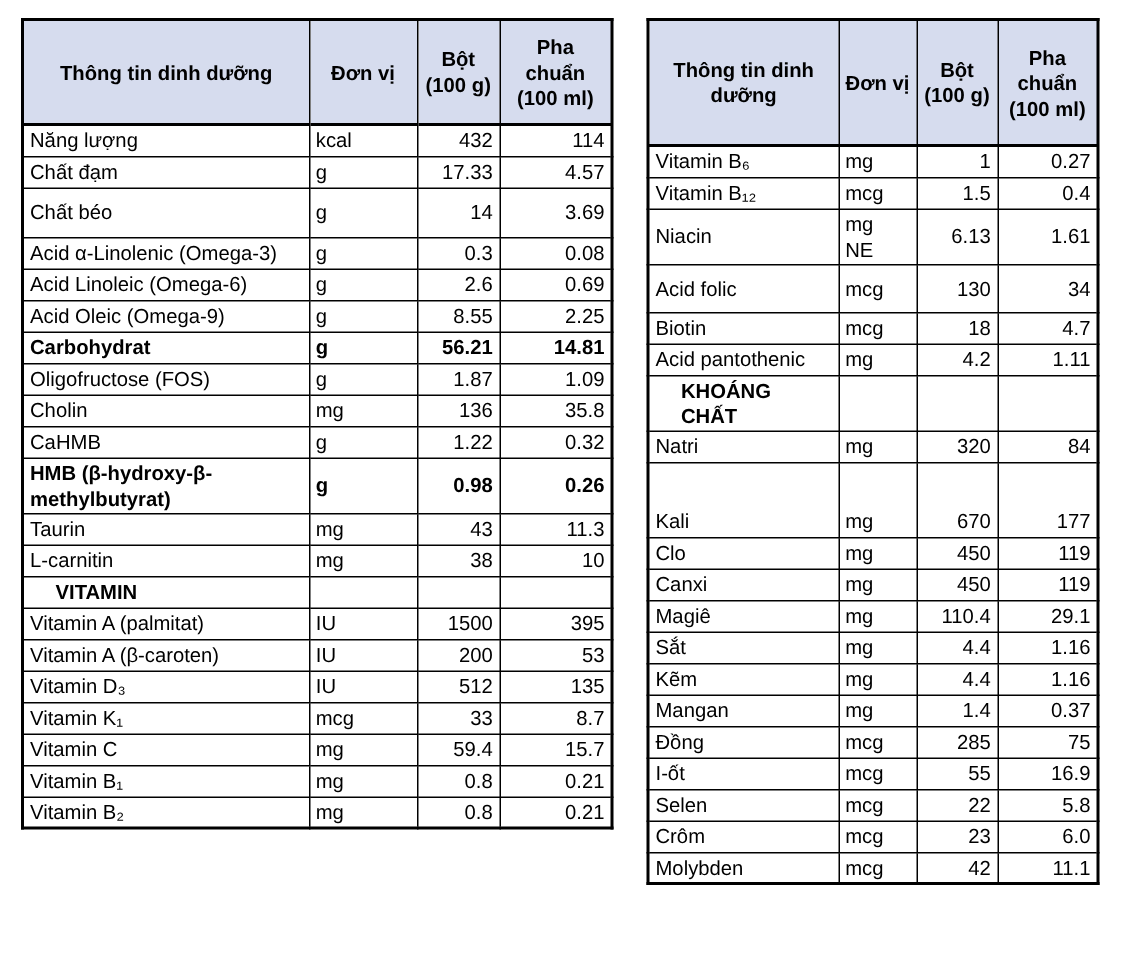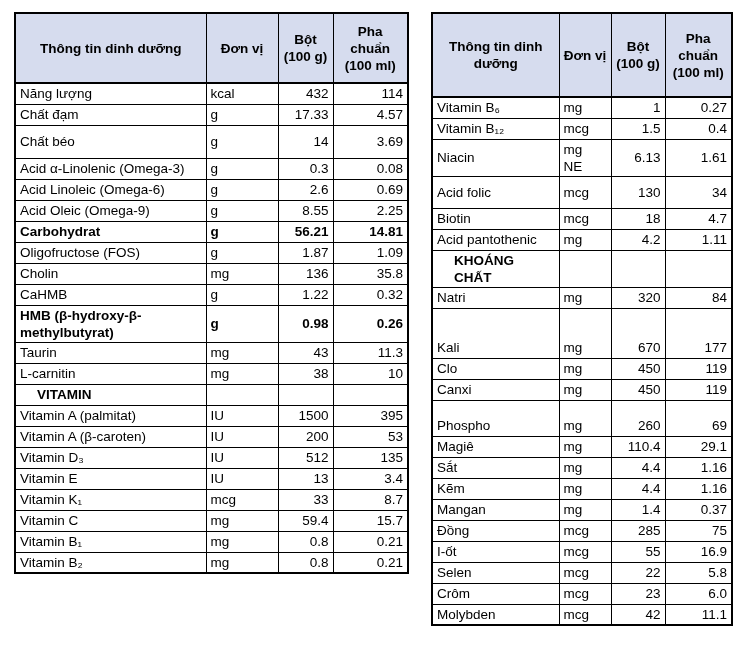--- a/index.html
+++ b/index.html
@@ -289,12 +289,6 @@
           <td class="num">450</td>
           <td class="num">119</td>
         </tr>
-        <tr class="va-bottom" style="height: 36px;">
-          <td class="label">Phospho</td>
-          <td class="unit">mg</td>
-          <td class="num">260</td>
-          <td class="num">69</td>
-        </tr>
         <tr style="height: 21px;">
           <td class="label">Magiê</td>
           <td class="unit">mg</td>

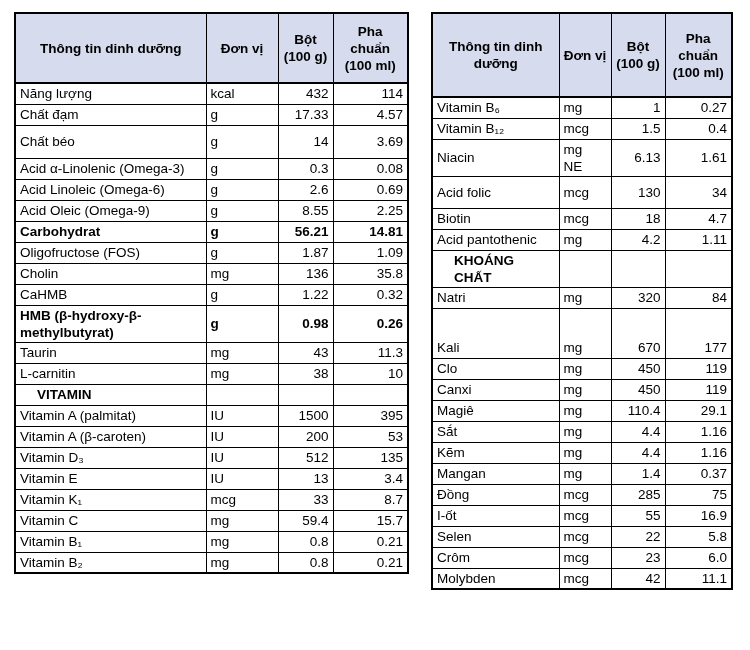--- a/index.html
+++ b/index.html
@@ -175,12 +175,6 @@
           <td class="num">135</td>
         </tr>
         <tr style="height: 21px;">
-          <td class="label">Vitamin E</td>
-          <td class="unit">IU</td>
-          <td class="num">13</td>
-          <td class="num">3.4</td>
-        </tr>
-        <tr style="height: 21px;">
           <td class="label">Vitamin K₁</td>
           <td class="unit">mcg</td>
           <td class="num">33</td>

